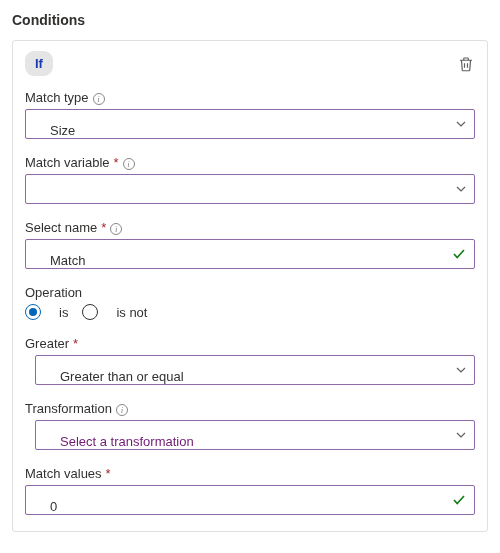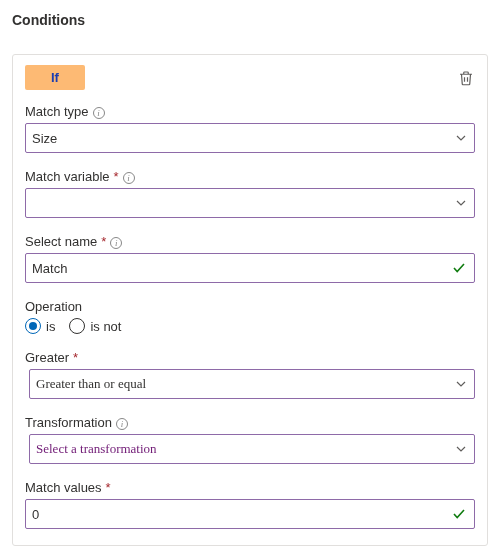--- a/index.html
+++ b/index.html
@@ -15,7 +15,7 @@
   .section-title {
     font-size: 14px;
     font-weight: 600;
-    margin-bottom: 26px;
+    margin-bottom: 12px;
   }
   .panel {
     border: 1px solid #e1dfdd;

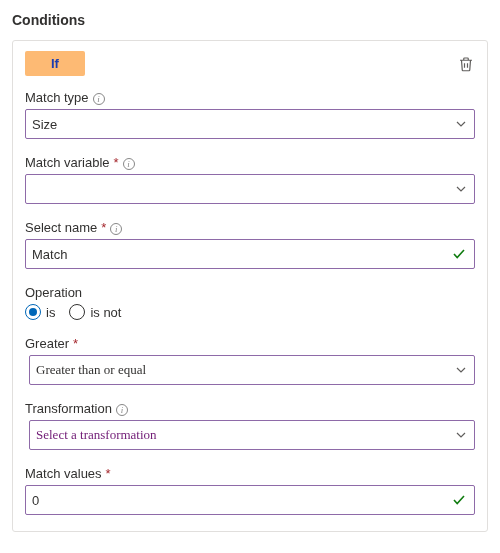--- a/index.html
+++ b/index.html
@@ -29,11 +29,11 @@
     margin-bottom: 14px;
   }
   .if-chip {
-    background: #fdba74;
+    background: #e5e5e5;
     color: #1b3db0;
     font-weight: 600;
-    padding: 5px 26px;
-    border-radius: 2px;
+    padding: 5px 10px;
+    border-radius: 9px;
     font-size: 13px;
   }
   .delete-btn {

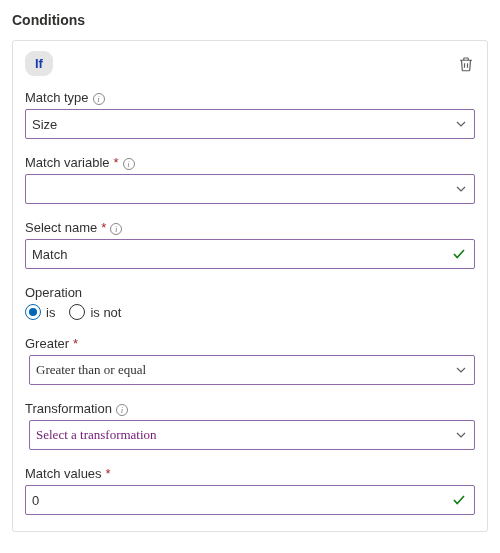--- a/index.html
+++ b/index.html
@@ -80,8 +80,8 @@
     background: #fff;
     height: 30px;
     display: flex;
-    align-items: center;
-    padding: 0 28px 0 6px;
+    align-items: flex-end;
+    padding: 0 28px 0 24px;
     font-size: 13px;
     cursor: pointer;
   }

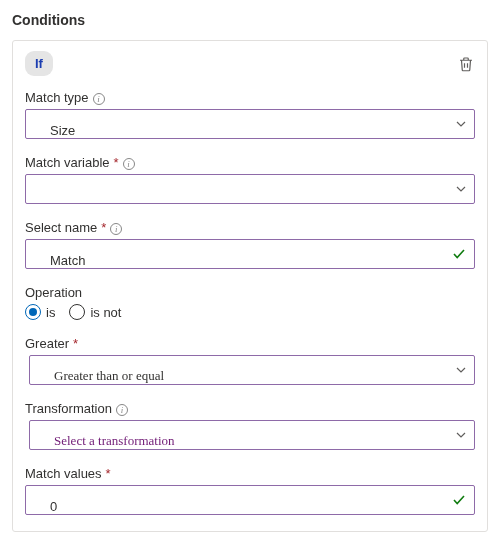--- a/index.html
+++ b/index.html
@@ -115,7 +115,7 @@
   .radio-opt {
     display: flex;
     align-items: center;
-    gap: 5px;
+    gap: 18px;
     cursor: pointer;
   }
   .radio {

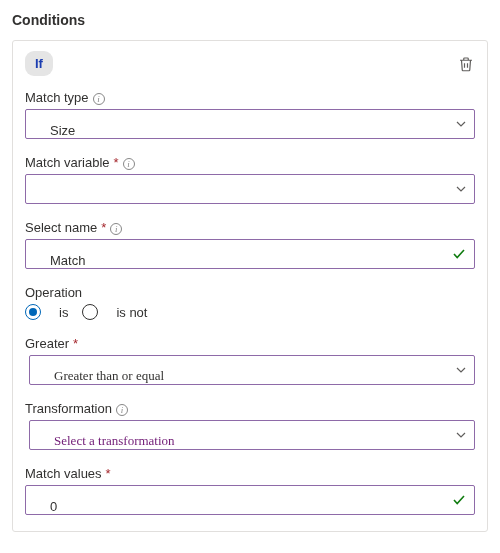--- a/index.html
+++ b/index.html
@@ -46,8 +46,7 @@
     margin-bottom: 16px;
   }
   .field-indent {
-    margin-left: 4px;
-    font-family: Liberation Serif, serif;
+    margin-left: 10px;
   }
   .field-label {
     display: flex;

